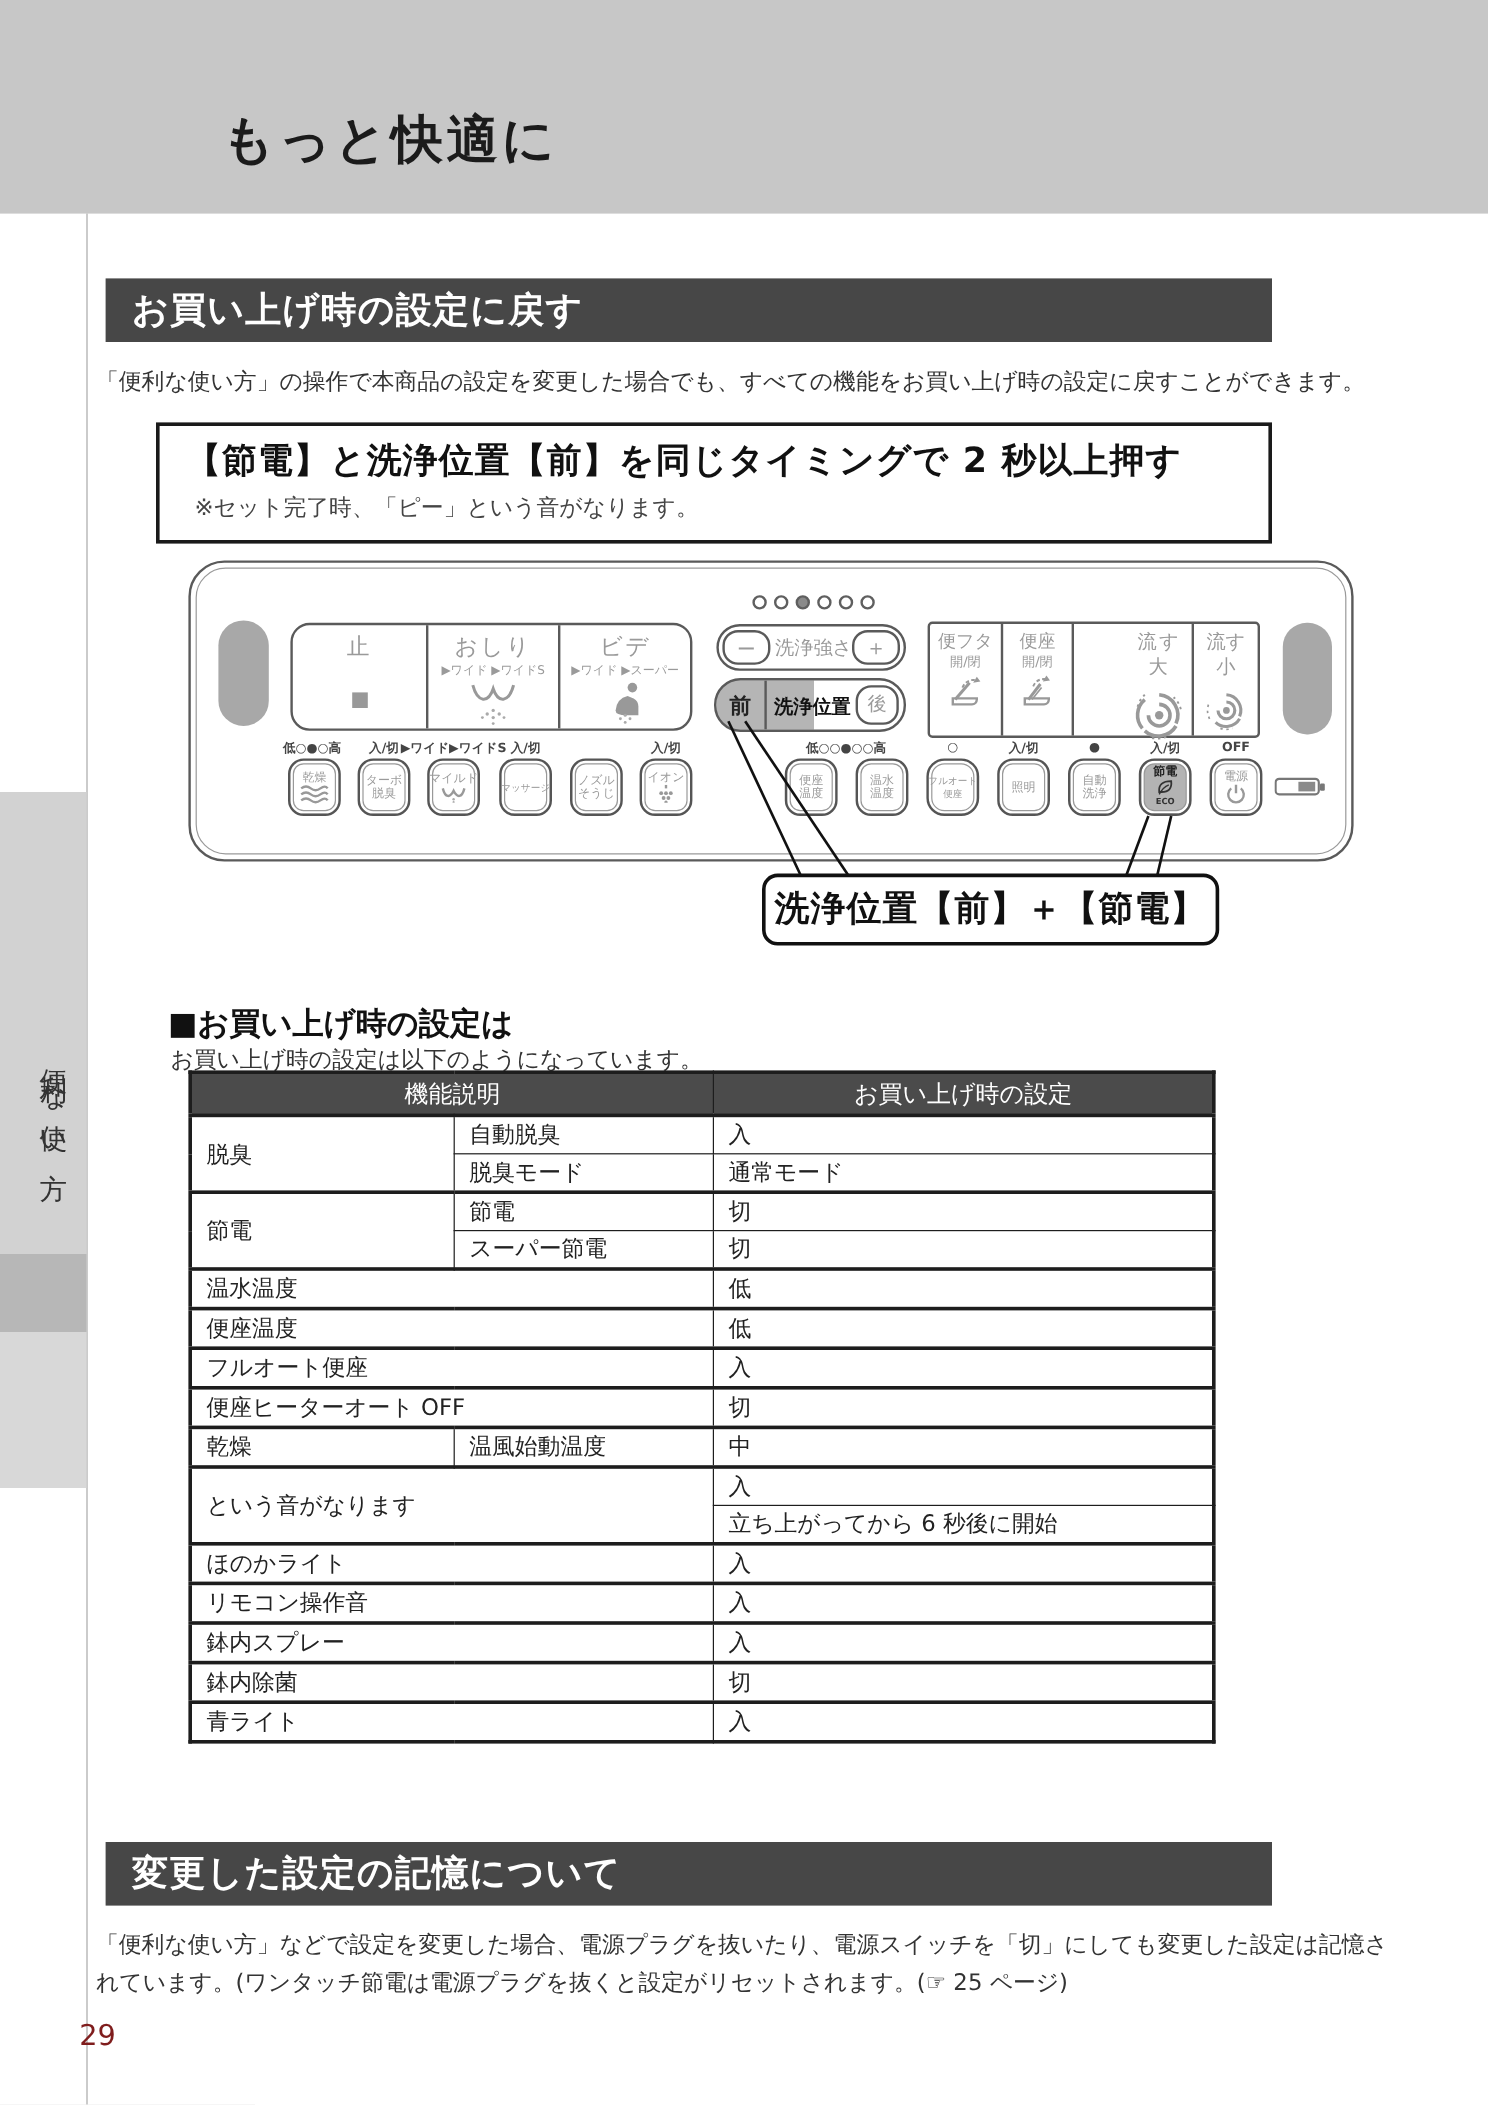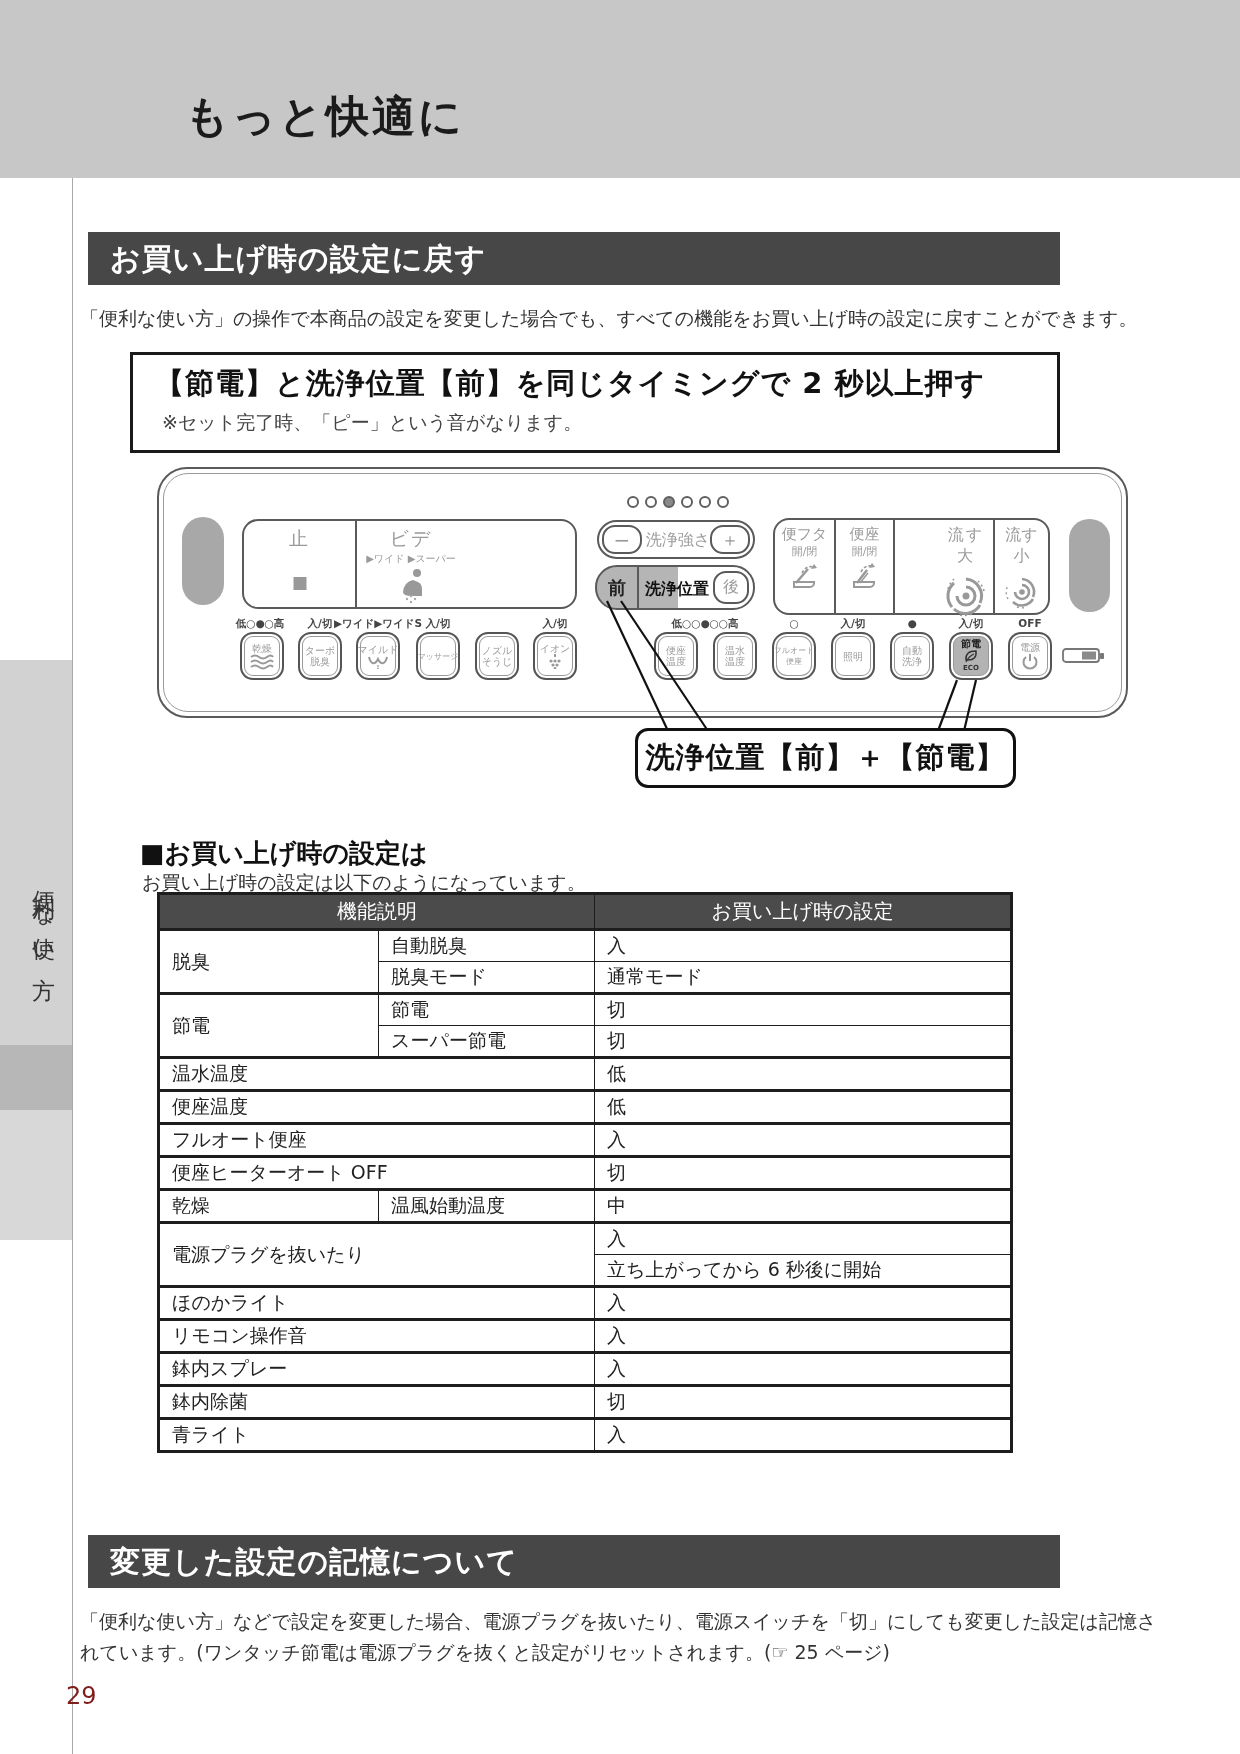--- a/index.html
+++ b/index.html
@@ -95,6 +95,22 @@
       <div class="cell" style="width:111px;">
         <div class="glabel">止</div>
         <div style="position:absolute;left:50%;top:56px;width:13px;height:13px;background:#999;transform:translateX(-50%);"></div>
+      </div>
+      <div class="cell" style="width:110px;">
+        <div class="glabel">おしり</div>
+        <div class="gsub">▶ワイド ▶ワイドS</div>
+        <svg width="46" height="38" style="margin:2px auto 0;">
+          <path d="M6,3 C10,18 19,18 23,6 C27,18 36,18 40,3" stroke="#999" stroke-width="2.5" fill="none"></path>
+          <g fill="#aaa">
+              <circle cx="23" cy="24" r="1.4"></circle>
+              <circle cx="18" cy="27" r="1.4"></circle>
+              <circle cx="28" cy="27" r="1.4"></circle>
+              <circle cx="23" cy="30" r="1.4"></circle>
+              <circle cx="14" cy="30" r="1.2"></circle>
+              <circle cx="32" cy="30" r="1.2"></circle>
+              <circle cx="23" cy="35" r="1.2"></circle>
+            </g>
+        </svg>
       </div>
       <div class="cell" style="width:110px;">
         <div class="glabel">ビデ</div>

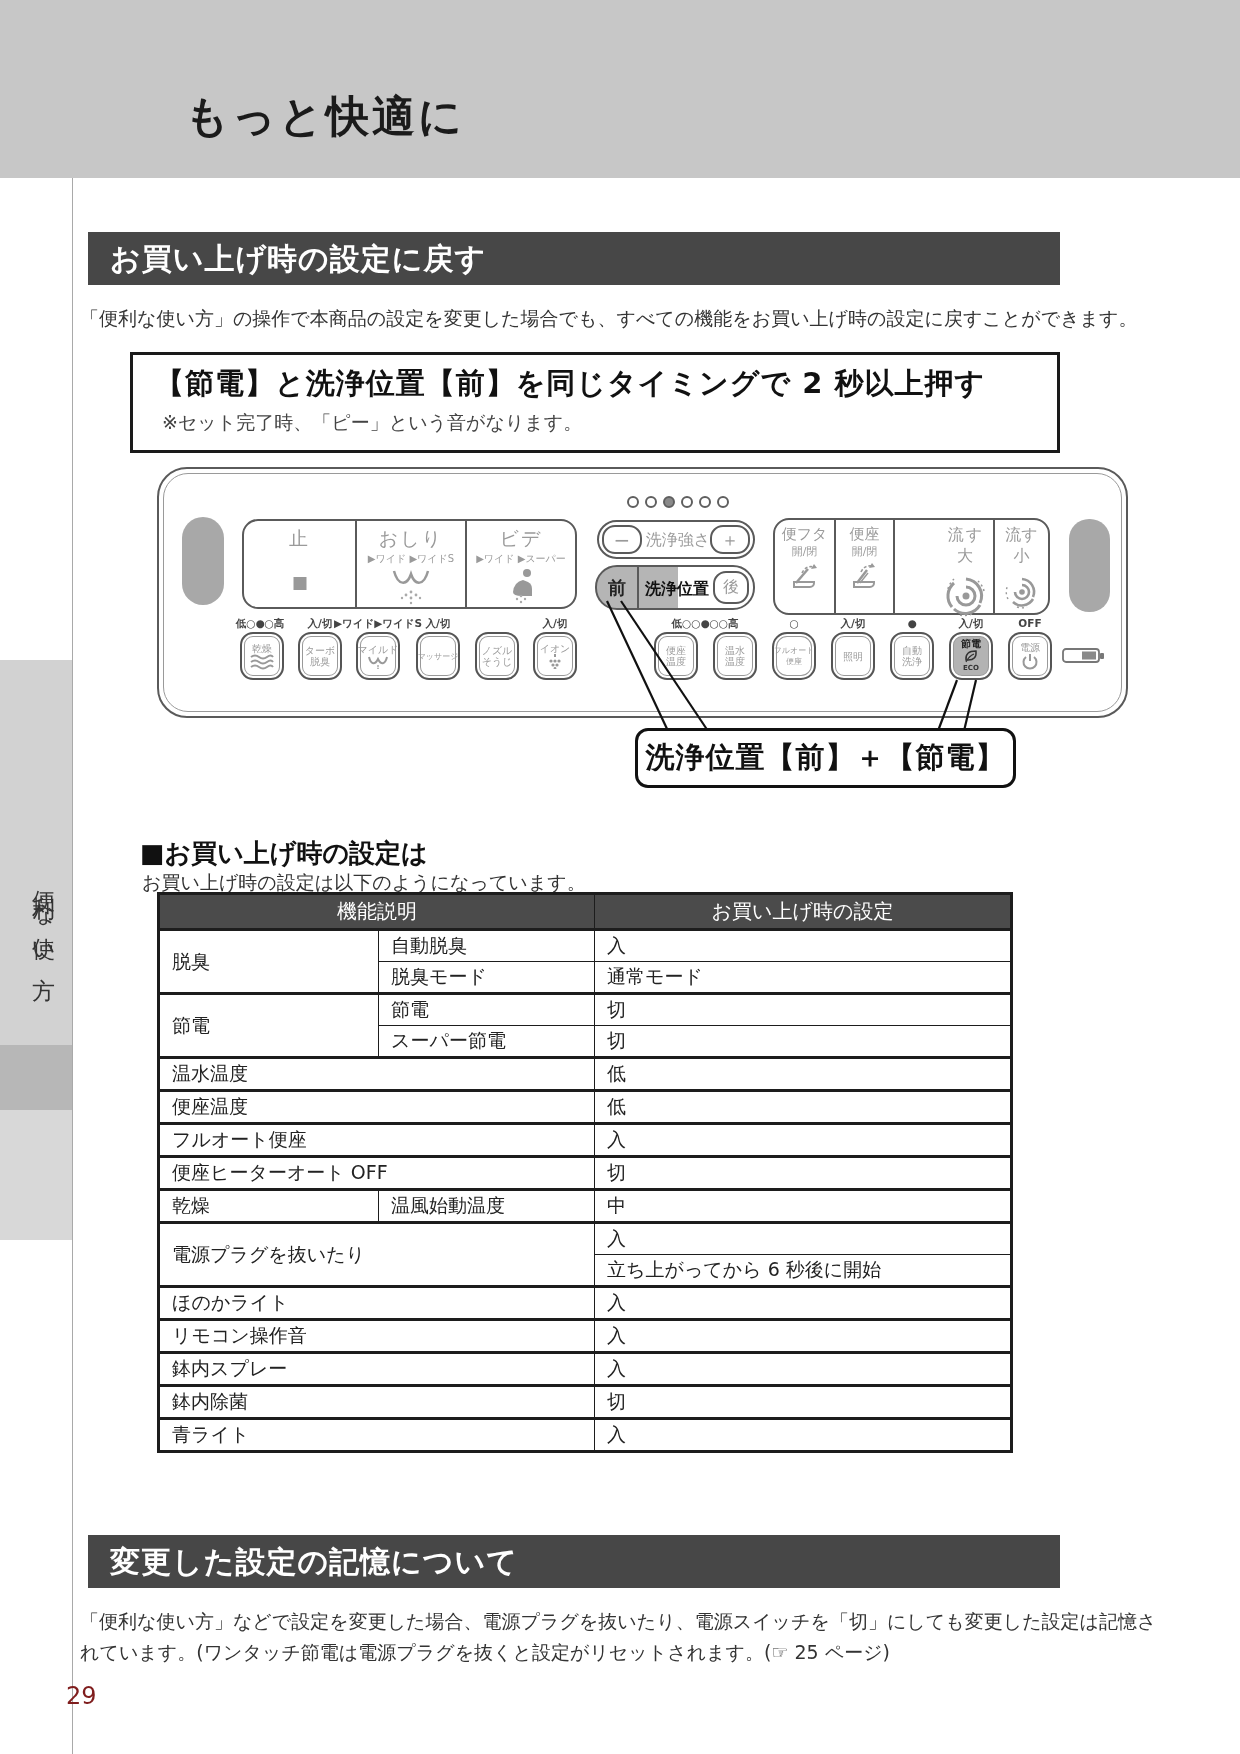--- a/index.html
+++ b/index.html
@@ -140,7 +140,7 @@
       <div class="subbtn" style="right:4px;top:4px;width:36px;height:33px;font-size:16px;">後</div>
     </div>
 
-    <div class="abs grp" style="left:614px;top:49px;width:277px;height:97px;border-radius:16px;justify-content:flex-end;">
+    <div class="abs grp" style="left:614px;top:49px;width:277px;height:97px;border-radius:4px;justify-content:flex-end;">
       <div class="cell" style="width:59px;">
         <div class="glabel" style="font-size:15px;letter-spacing:0;">便フタ</div>
         <div class="gsub" style="font-size:11px;">開/閉</div>

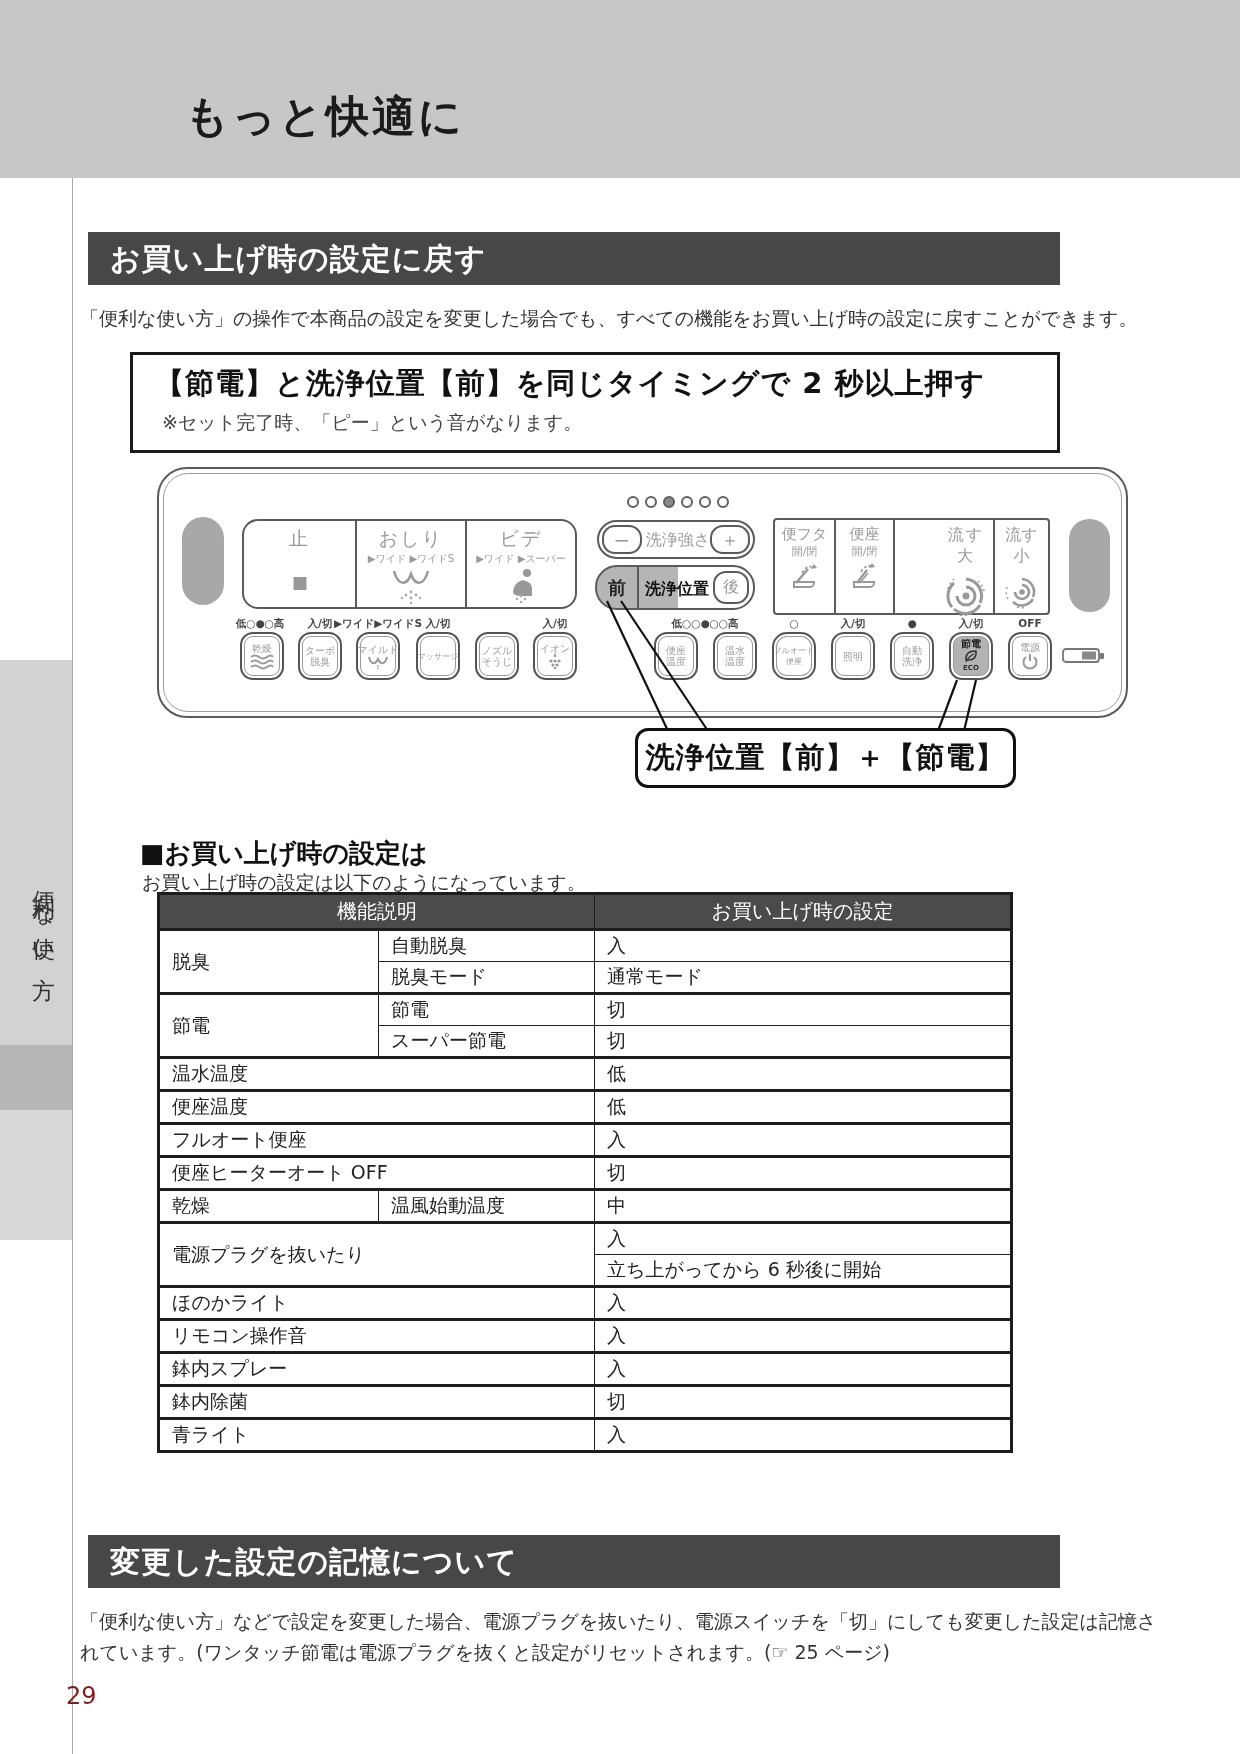--- a/index.html
+++ b/index.html
@@ -369,7 +369,7 @@
             <td>中</td>
           </tr>
           <tr class="thick">
-            <td colspan="2" rowspan="2">電源プラグを抜いたり</td>
+            <td colspan="2" rowspan="2">という音がなります</td>
             <td>入</td>
           </tr>
           <tr>

